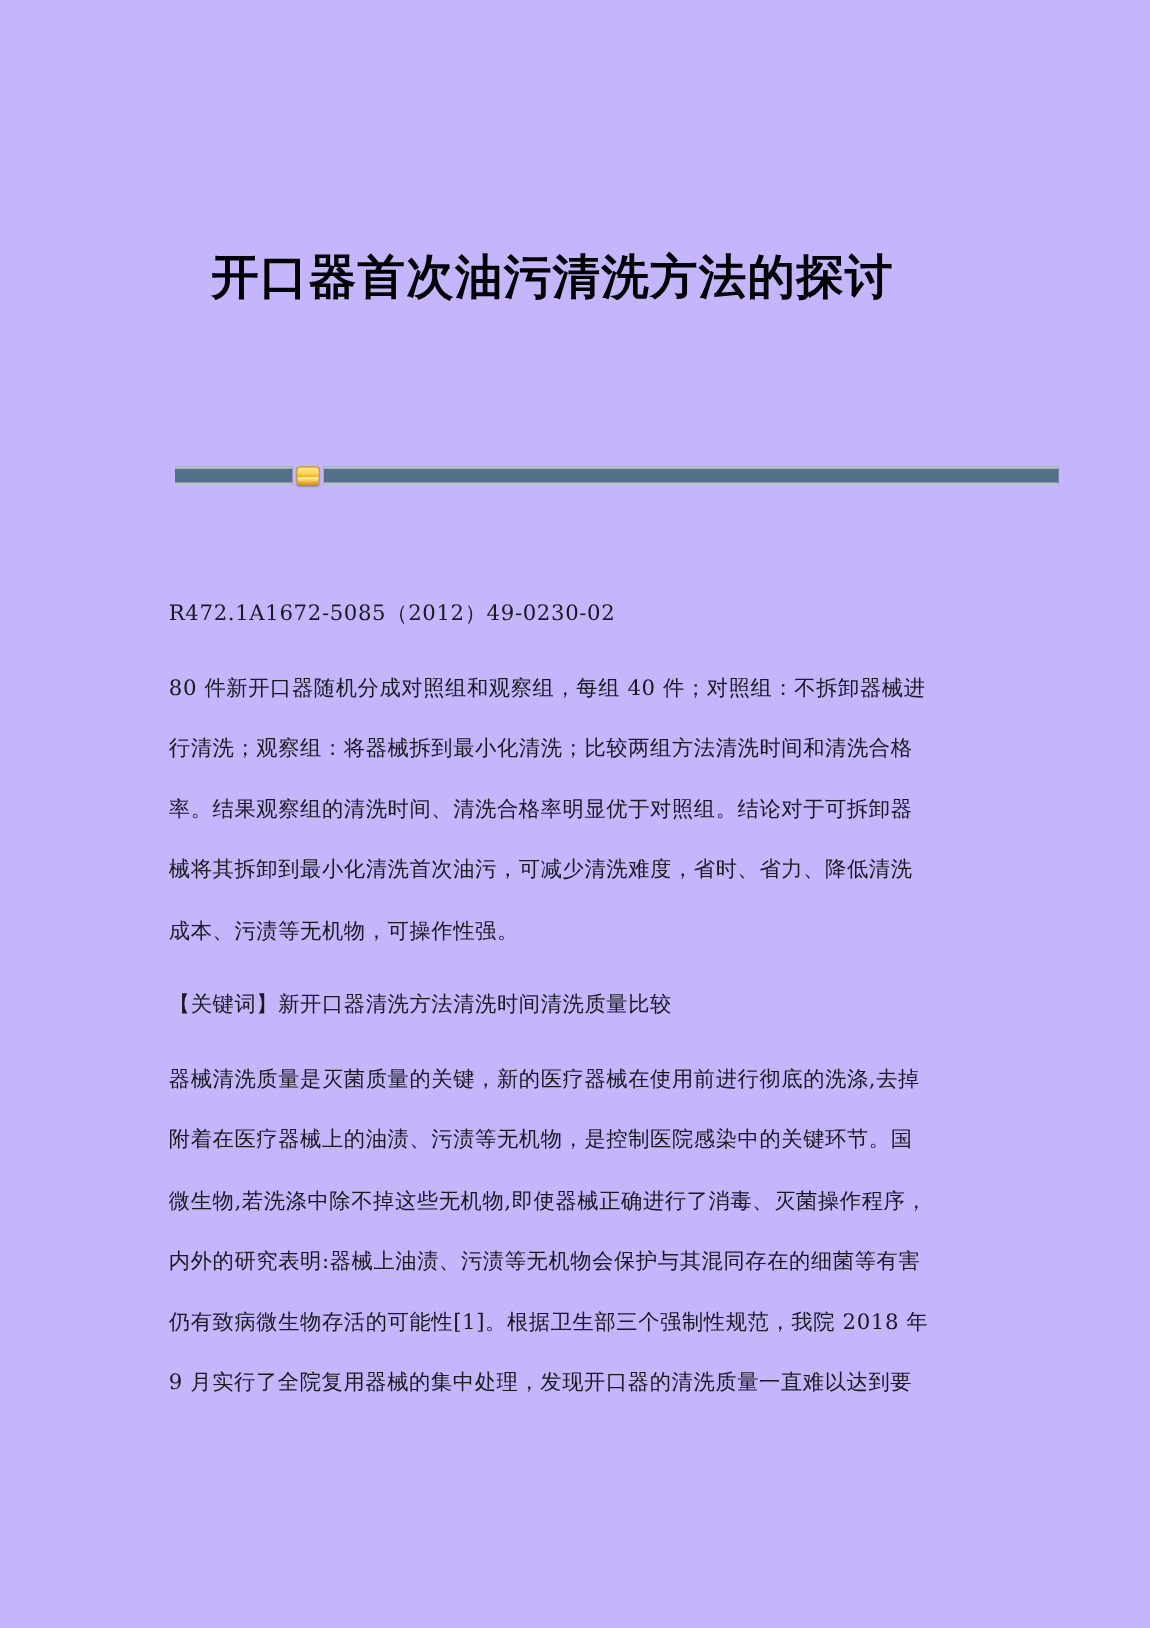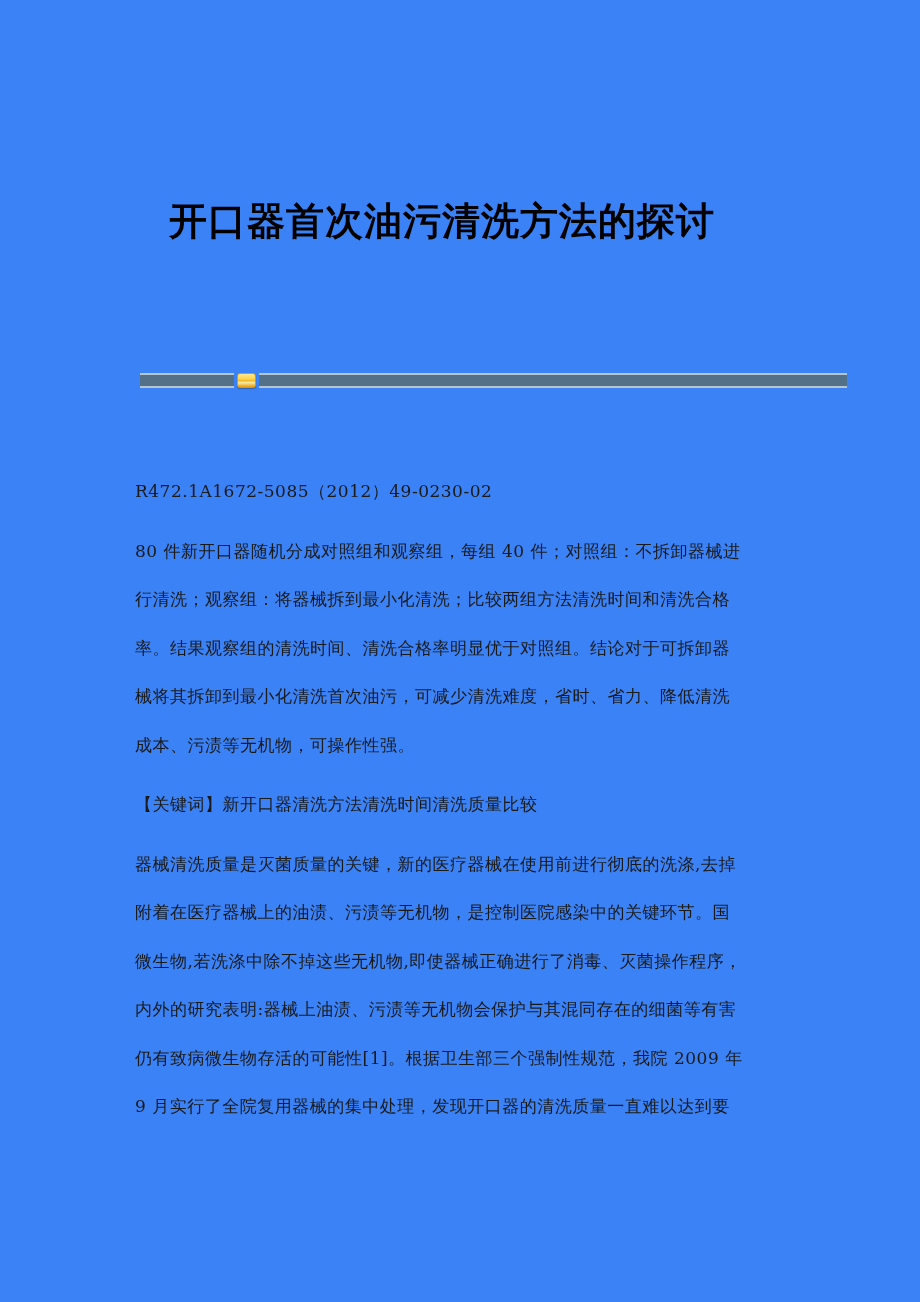--- a/index.html
+++ b/index.html
@@ -11,7 +11,7 @@
     position: relative;
     width: 920px;
     height: 1302px;
-    background: #3b82f6;
+    background: #c4b5fd;
     overflow: hidden;
     font-family: "DejaVu Serif", "Liberation Serif", serif;
     color: #1a1a1a;

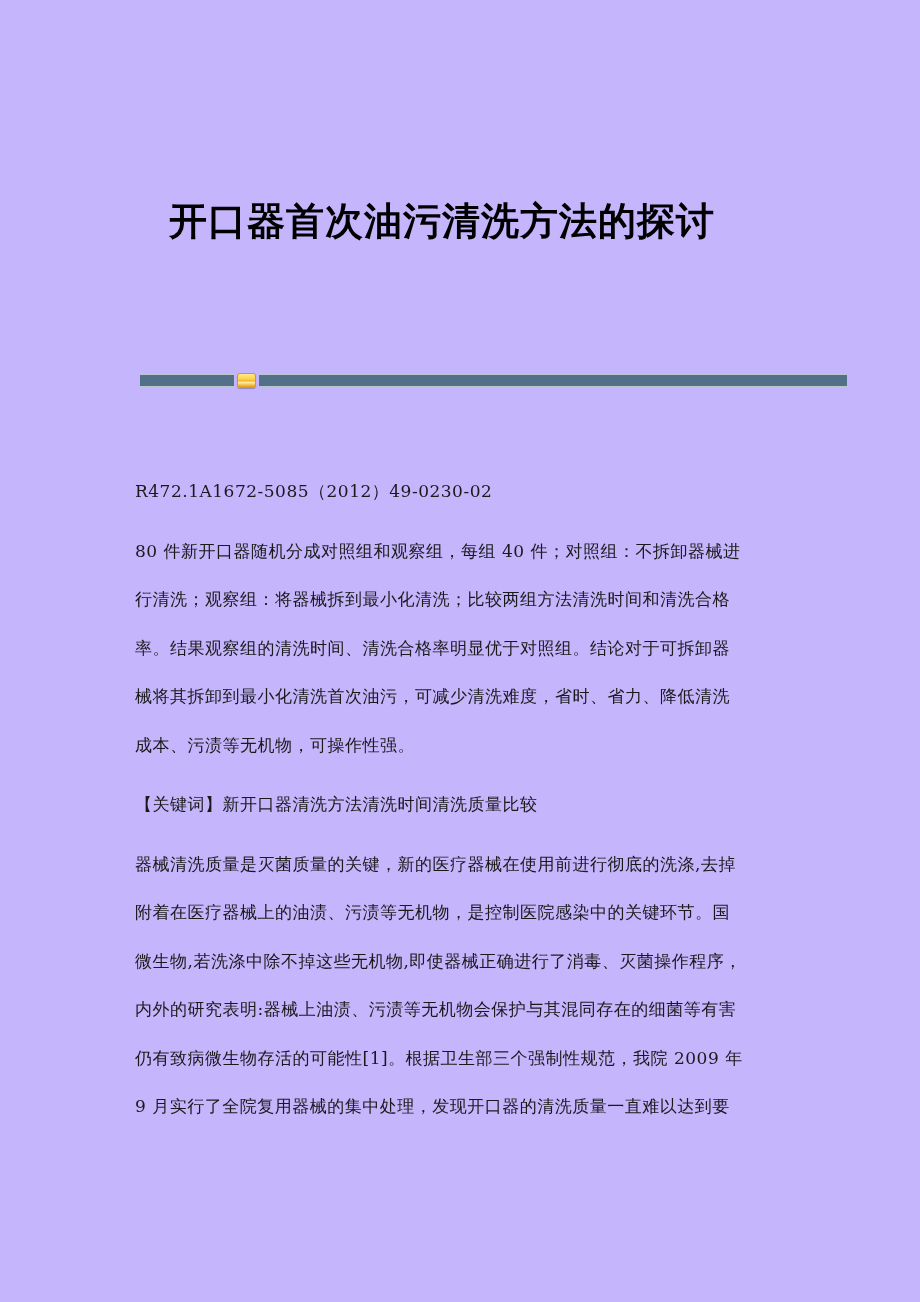--- a/index.html
+++ b/index.html
@@ -100,7 +100,7 @@
         <div class="line">附着在医疗器械上的油渍、污渍等无机物，是控制医院感染中的关键环节。国</div>
         <div class="line">微生物,若洗涤中除不掉这些无机物,即使器械正确进行了消毒、灭菌操作程序，</div>
         <div class="line">内外的研究表明:器械上油渍、污渍等无机物会保护与其混同存在的细菌等有害</div>
-        <div class="line">仍有致病微生物存活的可能性[1]。根据卫生部三个强制性规范，我院 2009 年</div>
+        <div class="line">仍有致病微生物存活的可能性[1]。根据卫生部三个强制性规范，我院 2018 年</div>
         <div class="line">9 月实行了全院复用器械的集中处理，发现开口器的清洗质量一直难以达到要</div>
       </div>
   </div>

